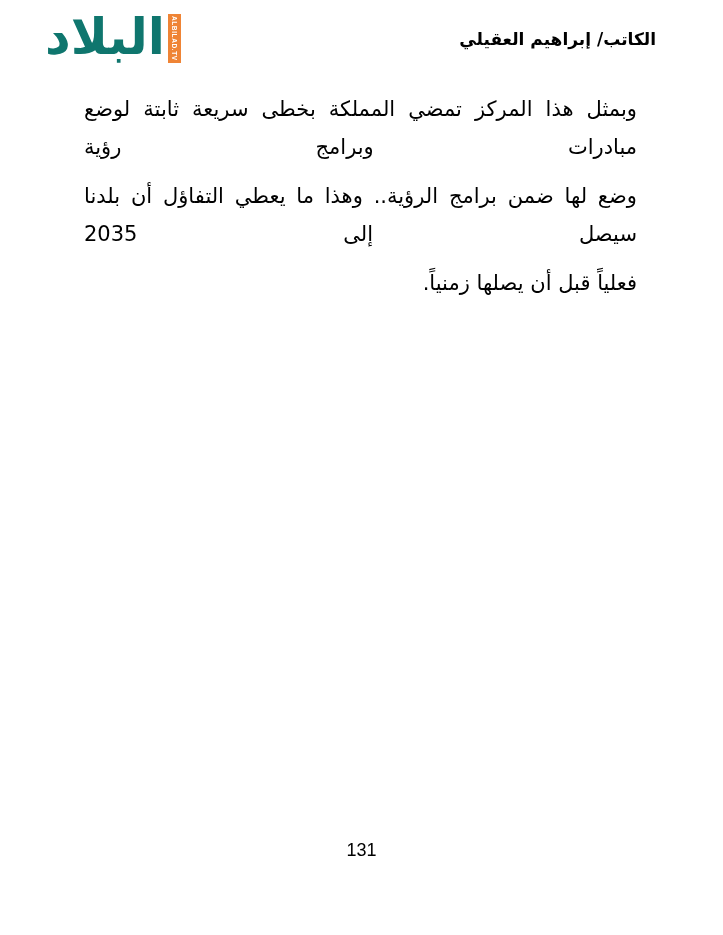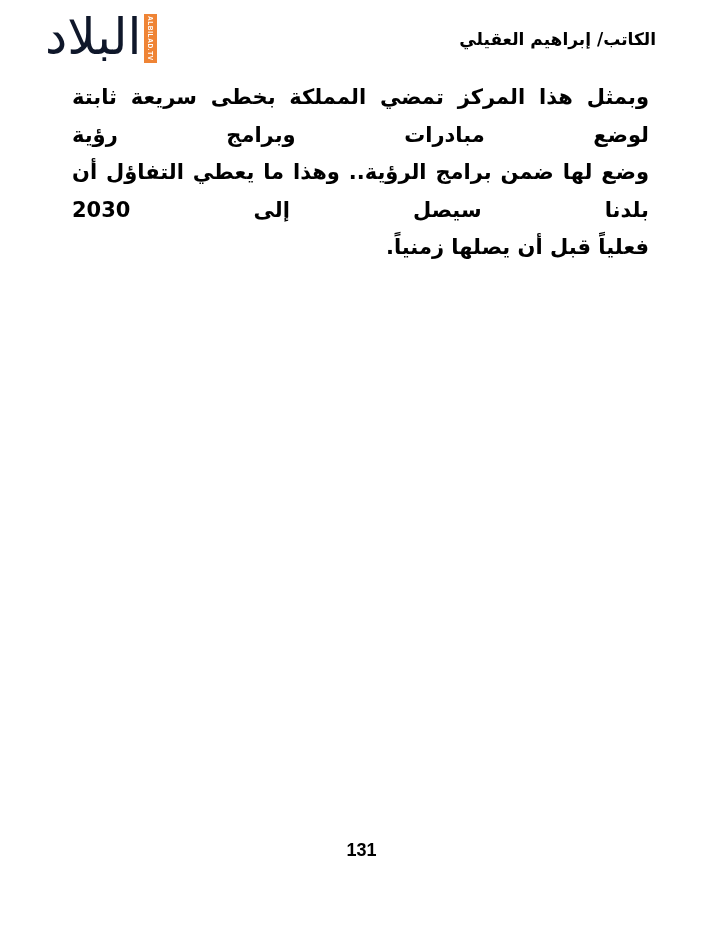--- a/index.html
+++ b/index.html
@@ -27,8 +27,8 @@
   }
   .logo-wordmark {
     direction: rtl;
-    color: #0f172a;
-    font-weight: 400;
+    color: #0f766e;
+    font-weight: 700;
     font-size: 50px;
     line-height: 66px;
     letter-spacing: -1px;

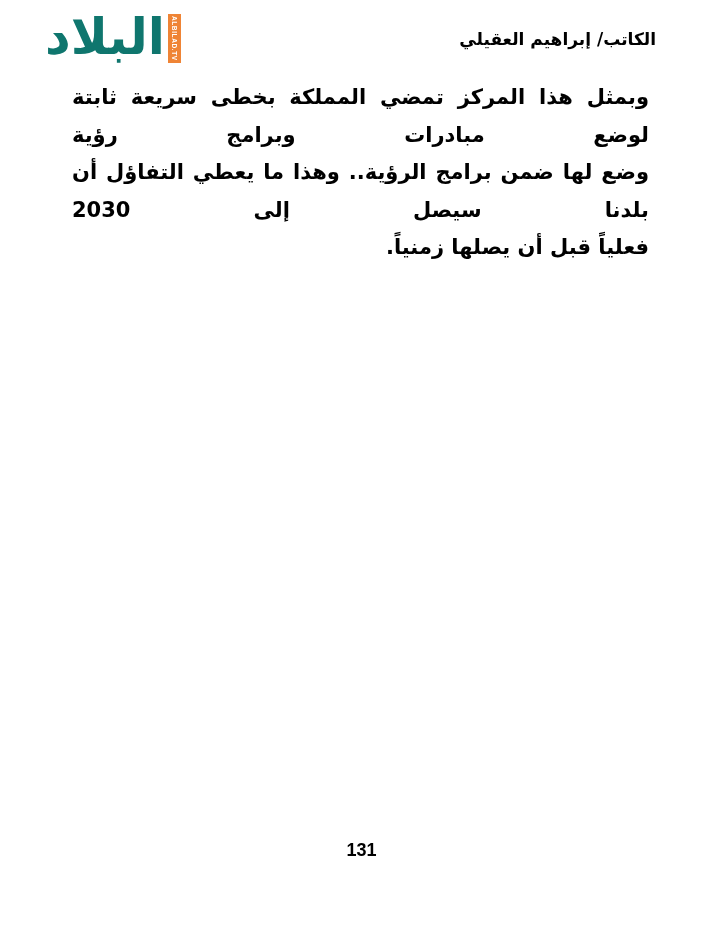--- a/index.html
+++ b/index.html
@@ -73,10 +73,9 @@
     line-height: 37.5px;
   }
   .article .line {
-    margin: 0;
+    margin: 12px;
     text-align: justify;
     text-align-last: justify;
-    font-weight: bold;
   }
   .article .line--last {
     text-align: center;

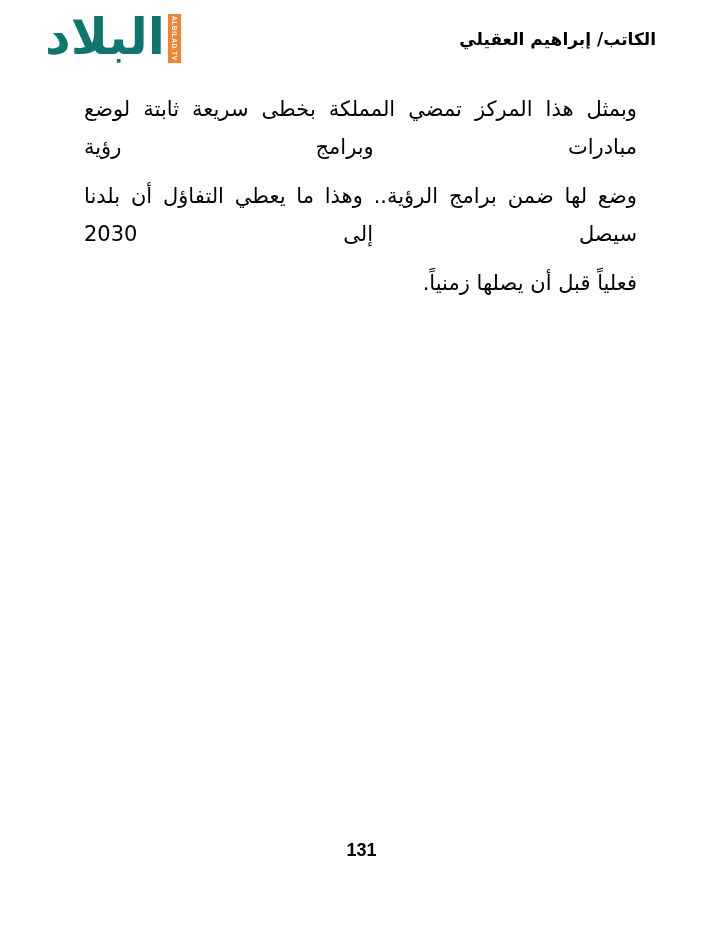--- a/index.html
+++ b/index.html
@@ -108,7 +108,7 @@
 
   <div class="article">
     <p class="line">وبمثل هذا المركز تمضي المملكة بخطى سريعة ثابتة لوضع مبادرات وبرامج رؤية</p>
-    <p class="line">وضع لها ضمن برامج الرؤية.. وهذا ما يعطي التفاؤل أن بلدنا سيصل إلى 2030</p>
+    <p class="line">وضع لها ضمن برامج الرؤية.. وهذا ما يعطي التفاؤل أن بلدنا سيصل إلى 2035</p>
     <p class="line line--last">فعلياً قبل أن يصلها زمنياً.</p>
   </div>
 

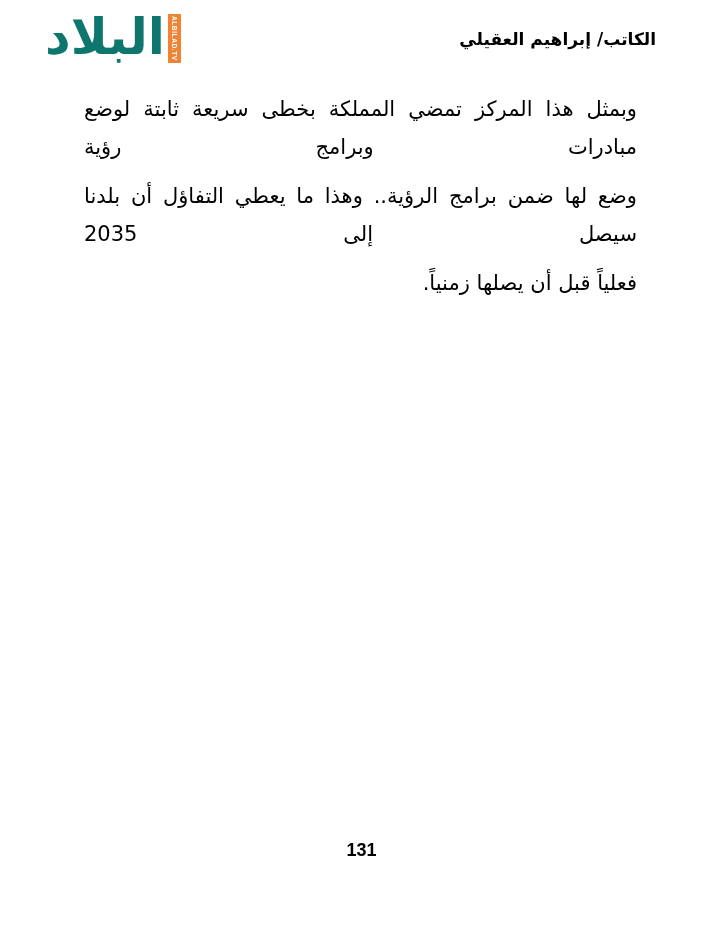--- a/index.html
+++ b/index.html
@@ -91,7 +91,7 @@
     text-align: center;
     font-family: "Liberation Sans", sans-serif;
     font-size: 18px;
-    font-weight: 700;
+    font-weight: 400;
   }
 </style>
 </head>

